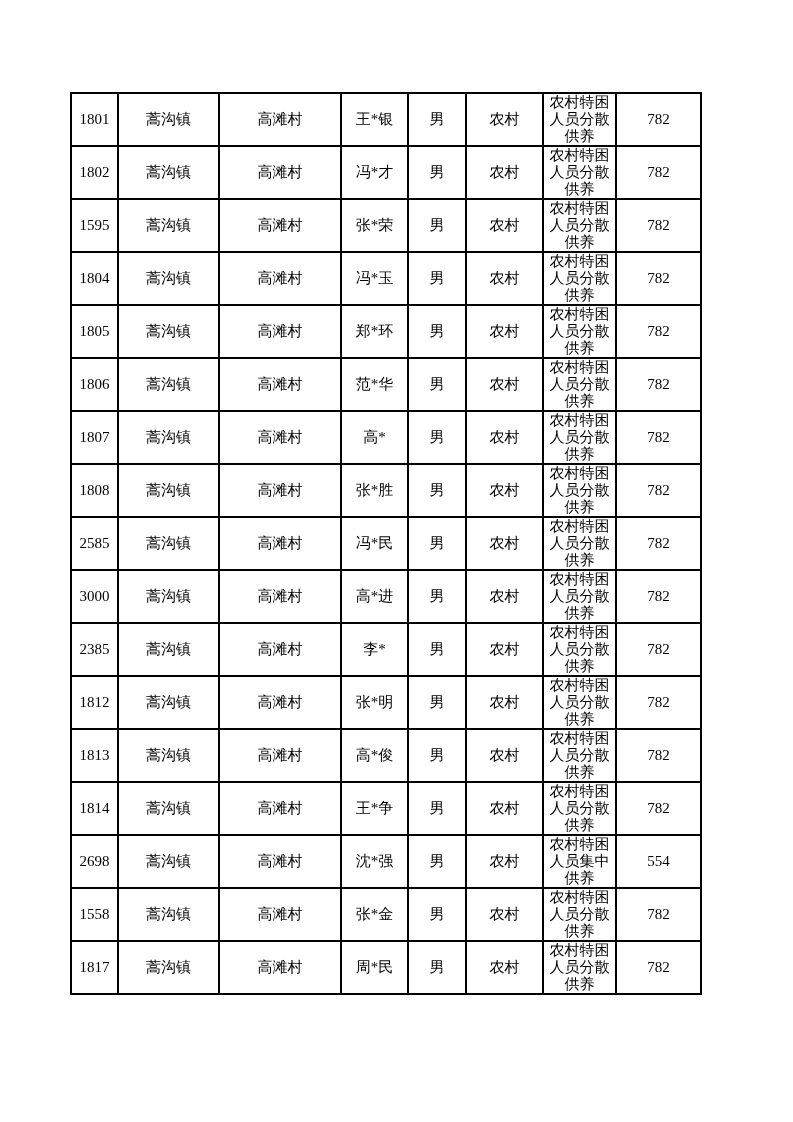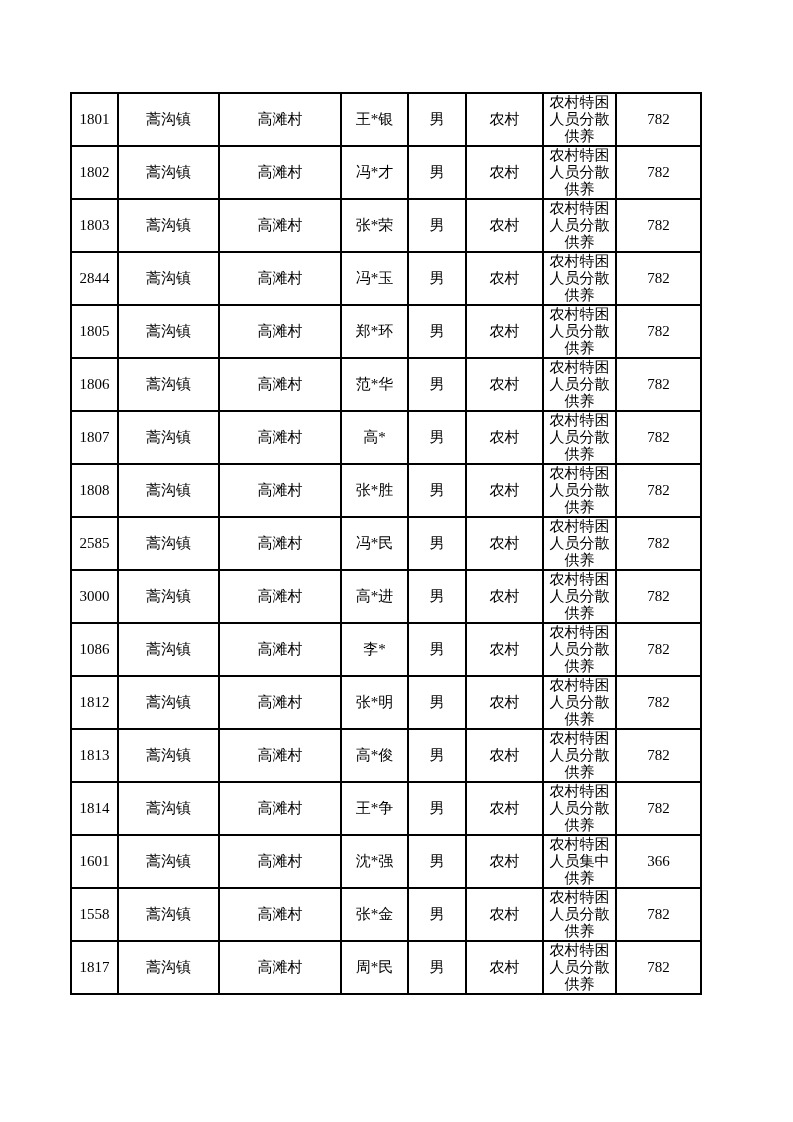--- a/index.html
+++ b/index.html
@@ -80,7 +80,7 @@
   </tr>
 
   <tr>
-    <td class="c-seq">1803</td>
+    <td class="c-seq">1595</td>
     <td class="c-town">蒿沟镇</td>
     <td class="c-village">高滩村</td>
     <td class="c-name">张*荣</td>

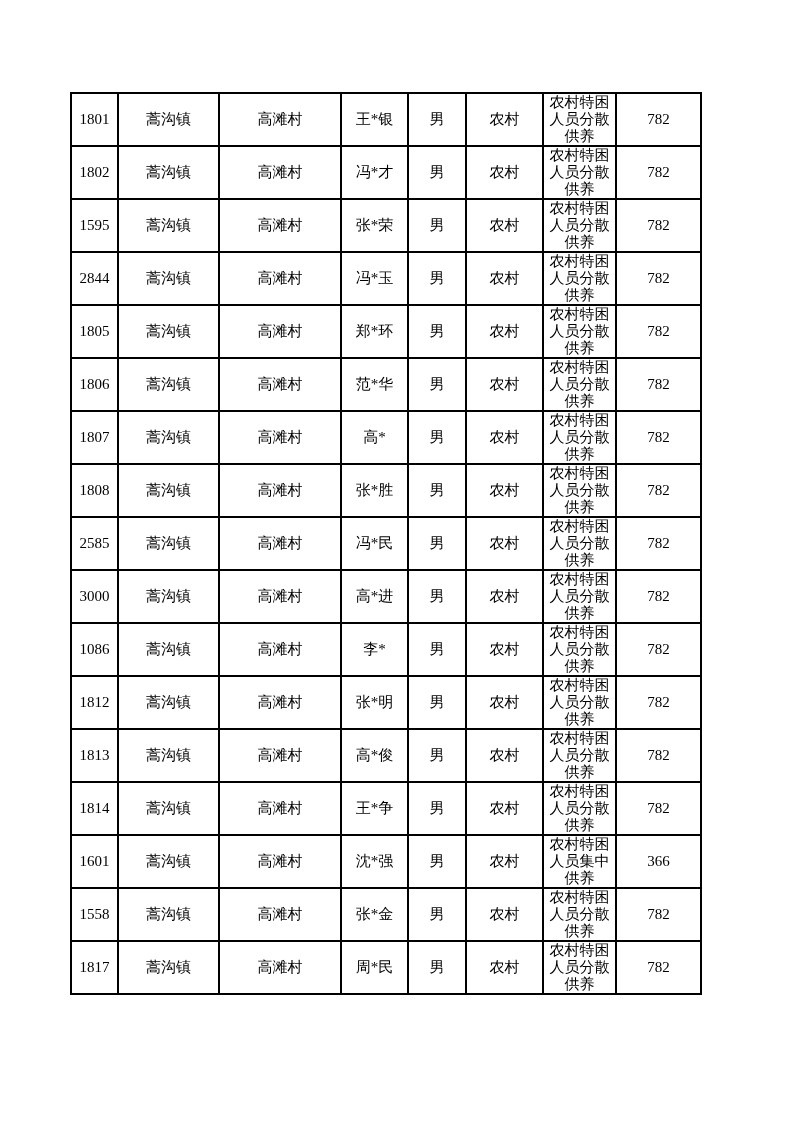--- a/index.html
+++ b/index.html
@@ -91,7 +91,7 @@
   </tr>
 
   <tr>
-    <td class="c-seq">2844</td>
+    <td class="c-seq">1804</td>
     <td class="c-town">蒿沟镇</td>
     <td class="c-village">高滩村</td>
     <td class="c-name">冯*玉</td>

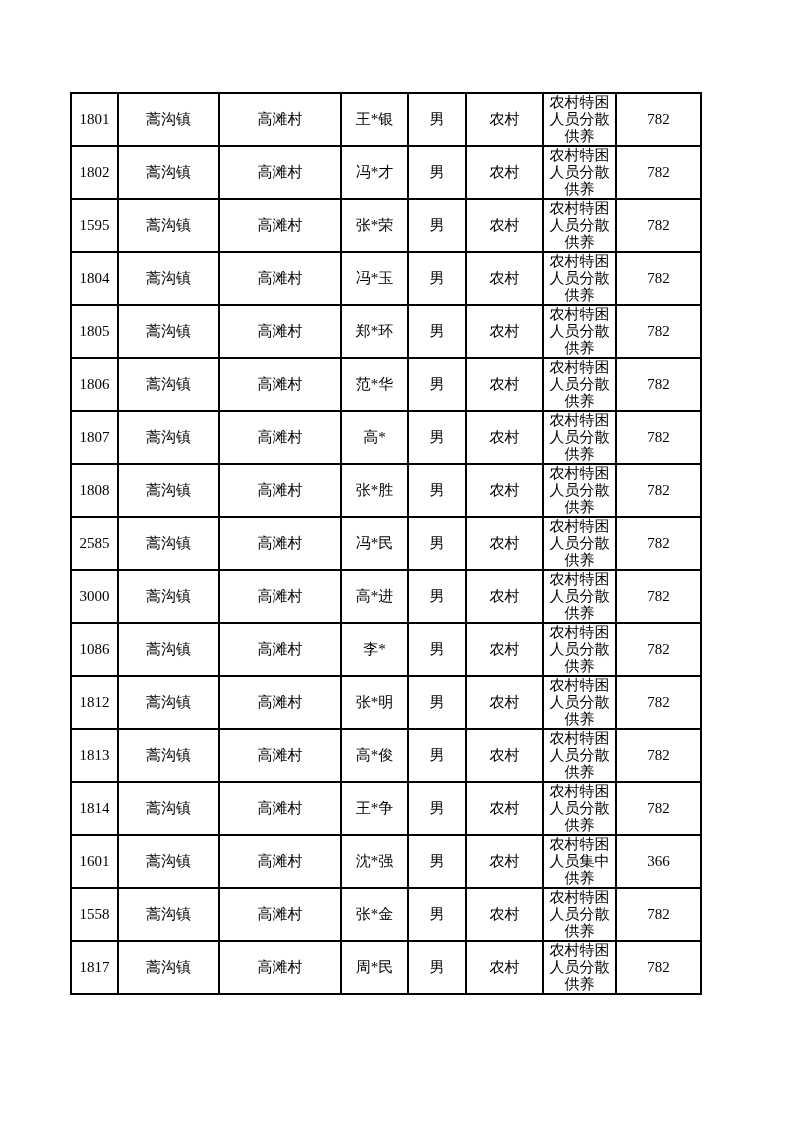--- a/index.html
+++ b/index.html
@@ -168,7 +168,7 @@
   </tr>
 
   <tr>
-    <td class="c-seq">1086</td>
+    <td class="c-seq">2385</td>
     <td class="c-town">蒿沟镇</td>
     <td class="c-village">高滩村</td>
     <td class="c-name">李*</td>

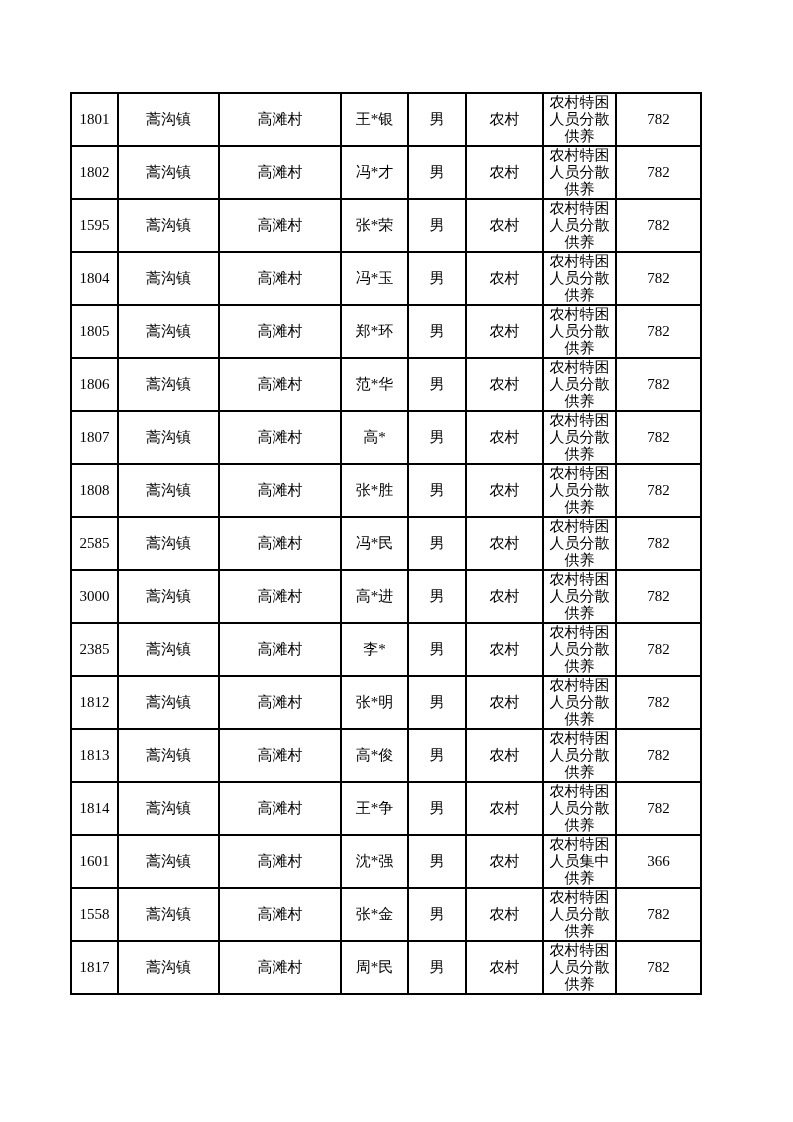--- a/index.html
+++ b/index.html
@@ -212,7 +212,7 @@
   </tr>
 
   <tr>
-    <td class="c-seq">1601</td>
+    <td class="c-seq">2698</td>
     <td class="c-town">蒿沟镇</td>
     <td class="c-village">高滩村</td>
     <td class="c-name">沈*强</td>

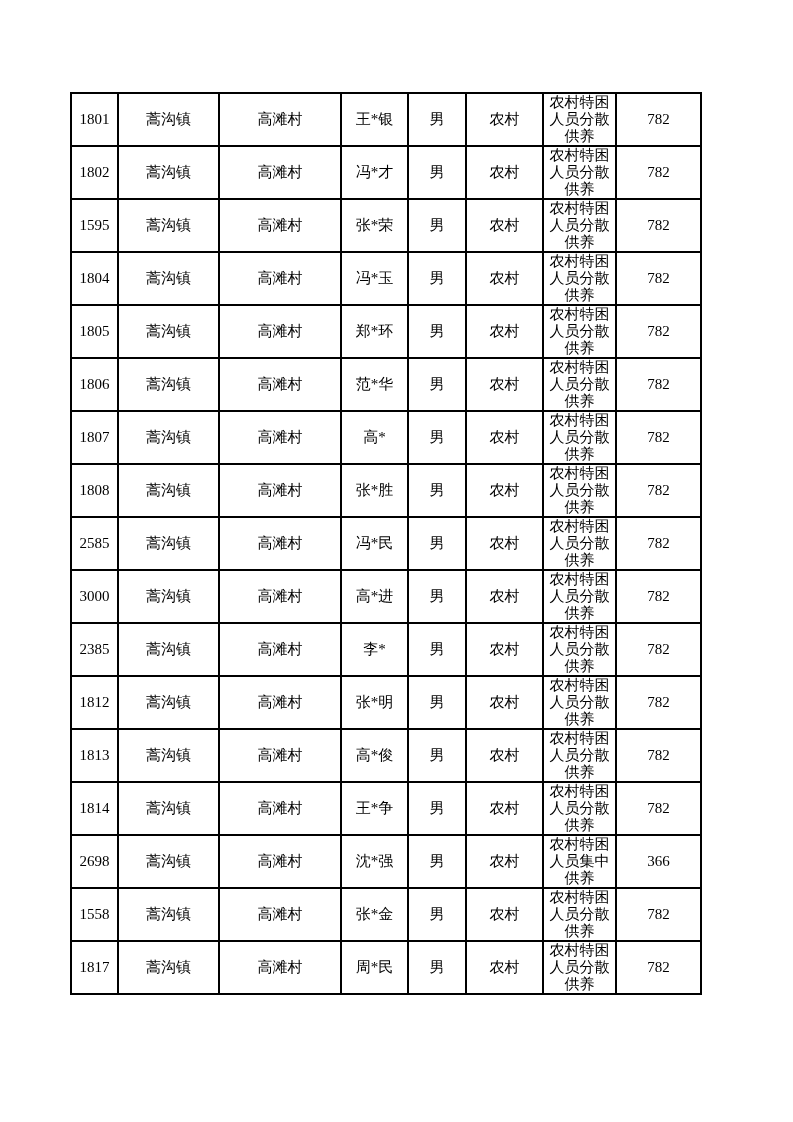--- a/index.html
+++ b/index.html
@@ -219,7 +219,7 @@
     <td class="c-gender">男</td>
     <td class="c-area">农村</td>
     <td class="c-category">农村特困人员集中供养</td>
-    <td class="c-amount">366</td>
+    <td class="c-amount">554</td>
   </tr>
 
   <tr>

